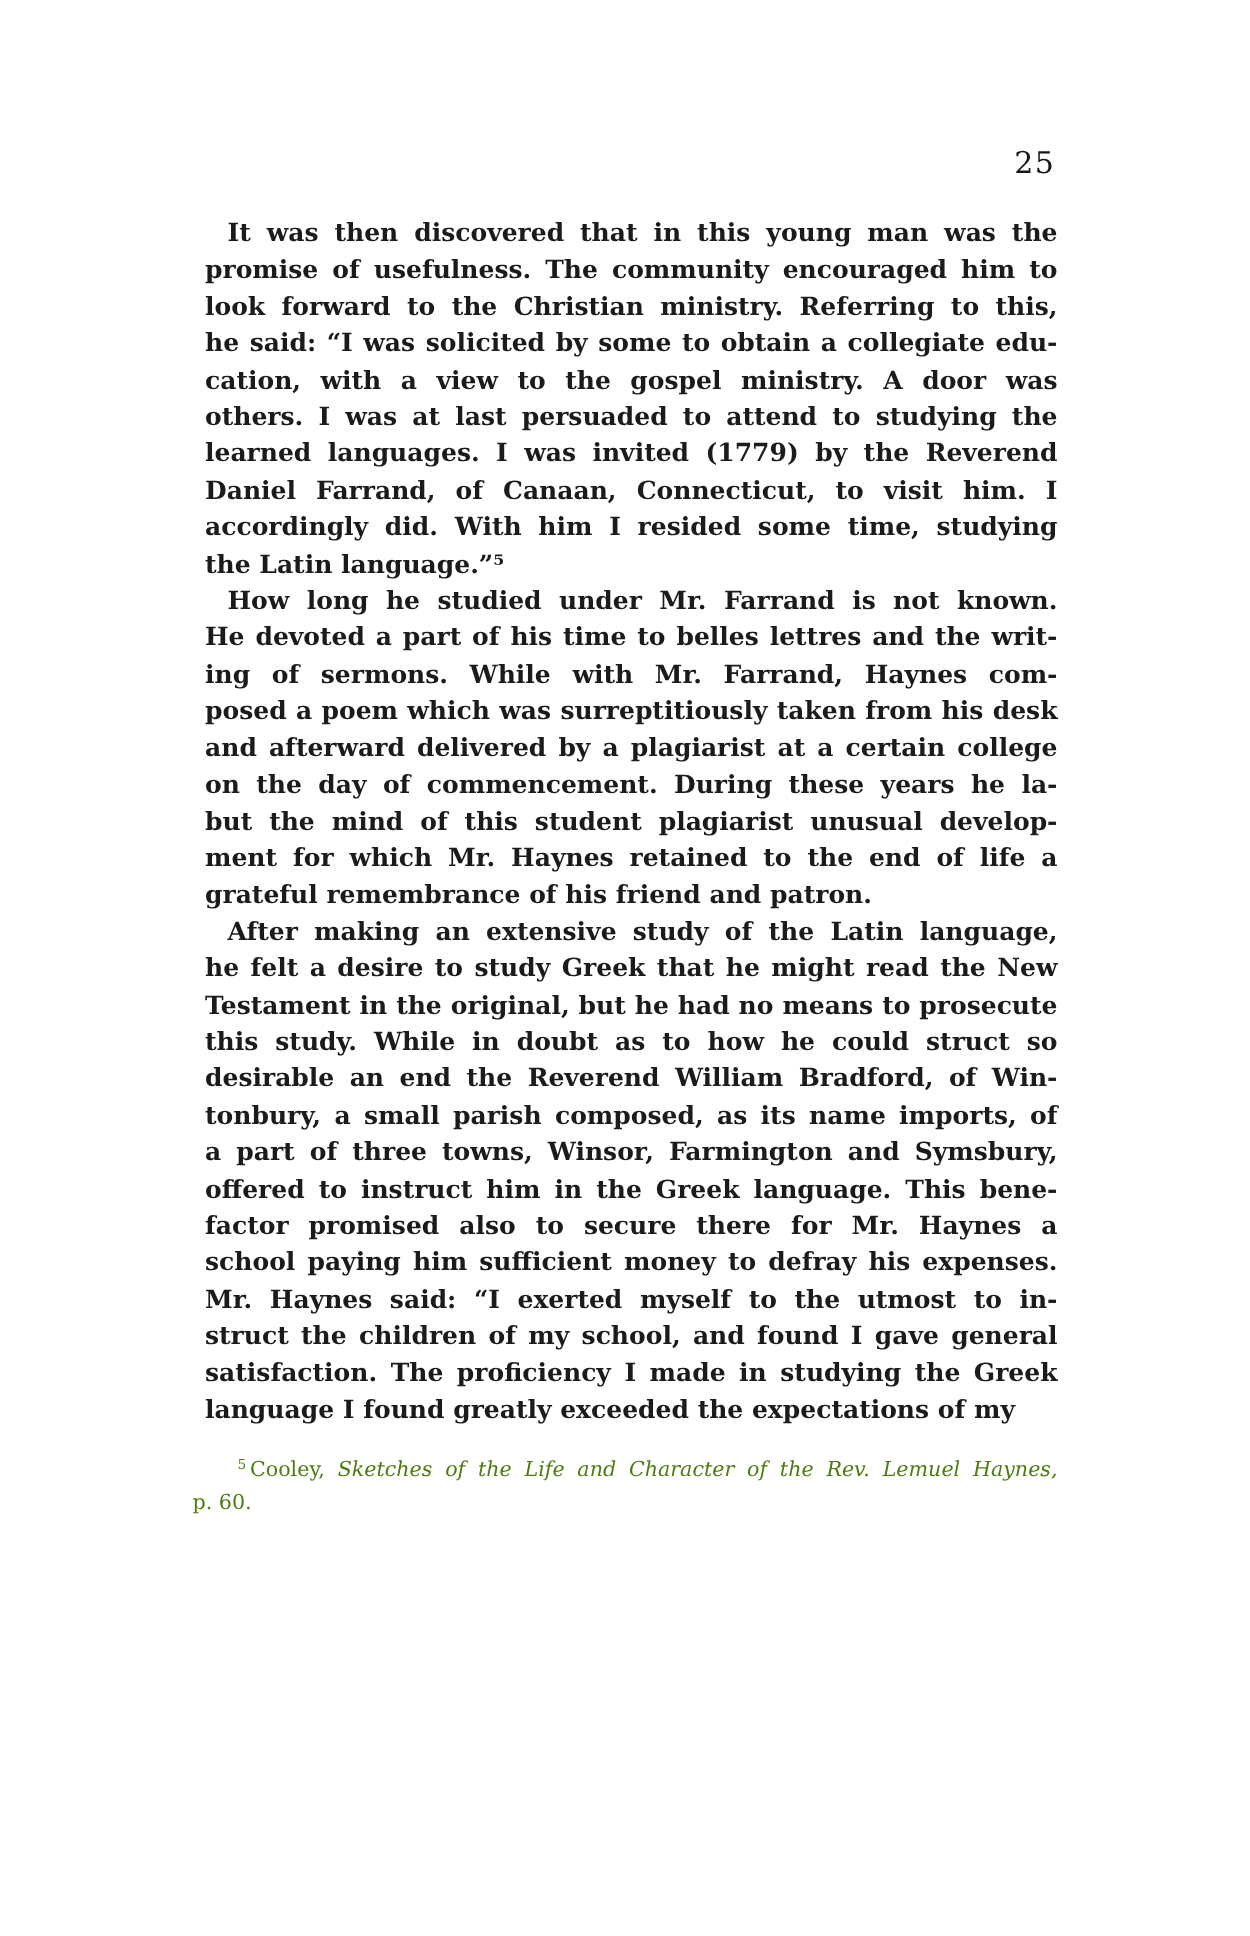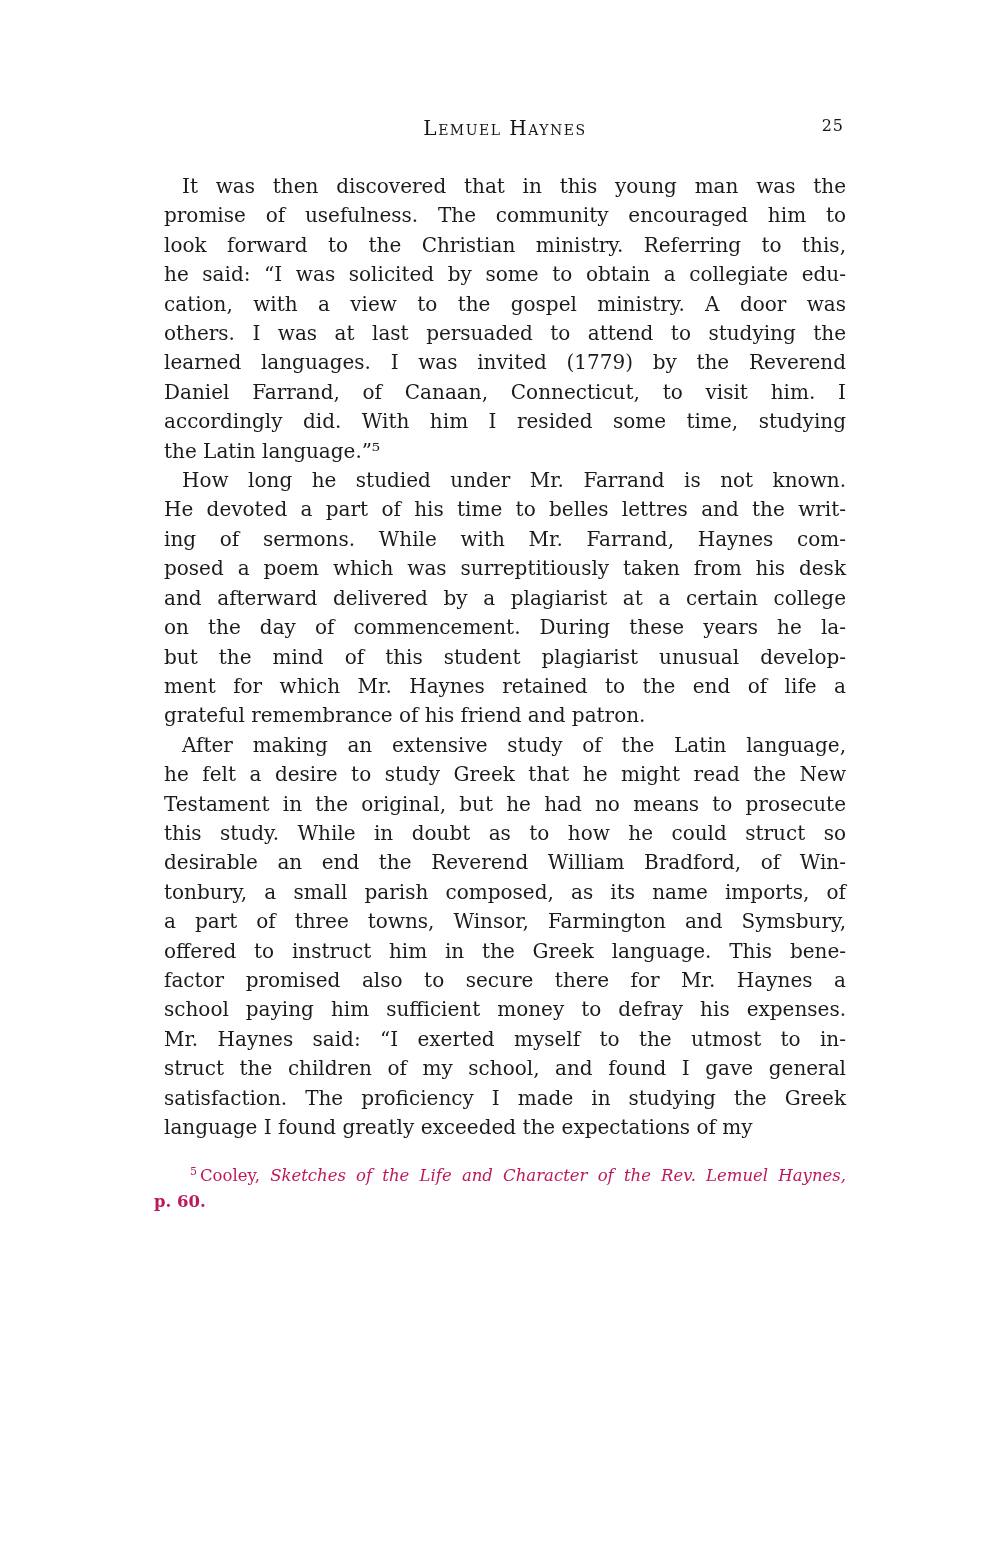--- a/index.html
+++ b/index.html
@@ -90,7 +90,6 @@
   <div class="content">
 
     <div class="running-head">
-      <span class="running-title">Lemuel Haynes</span>
       <span class="folio">25</span>
     </div>
 

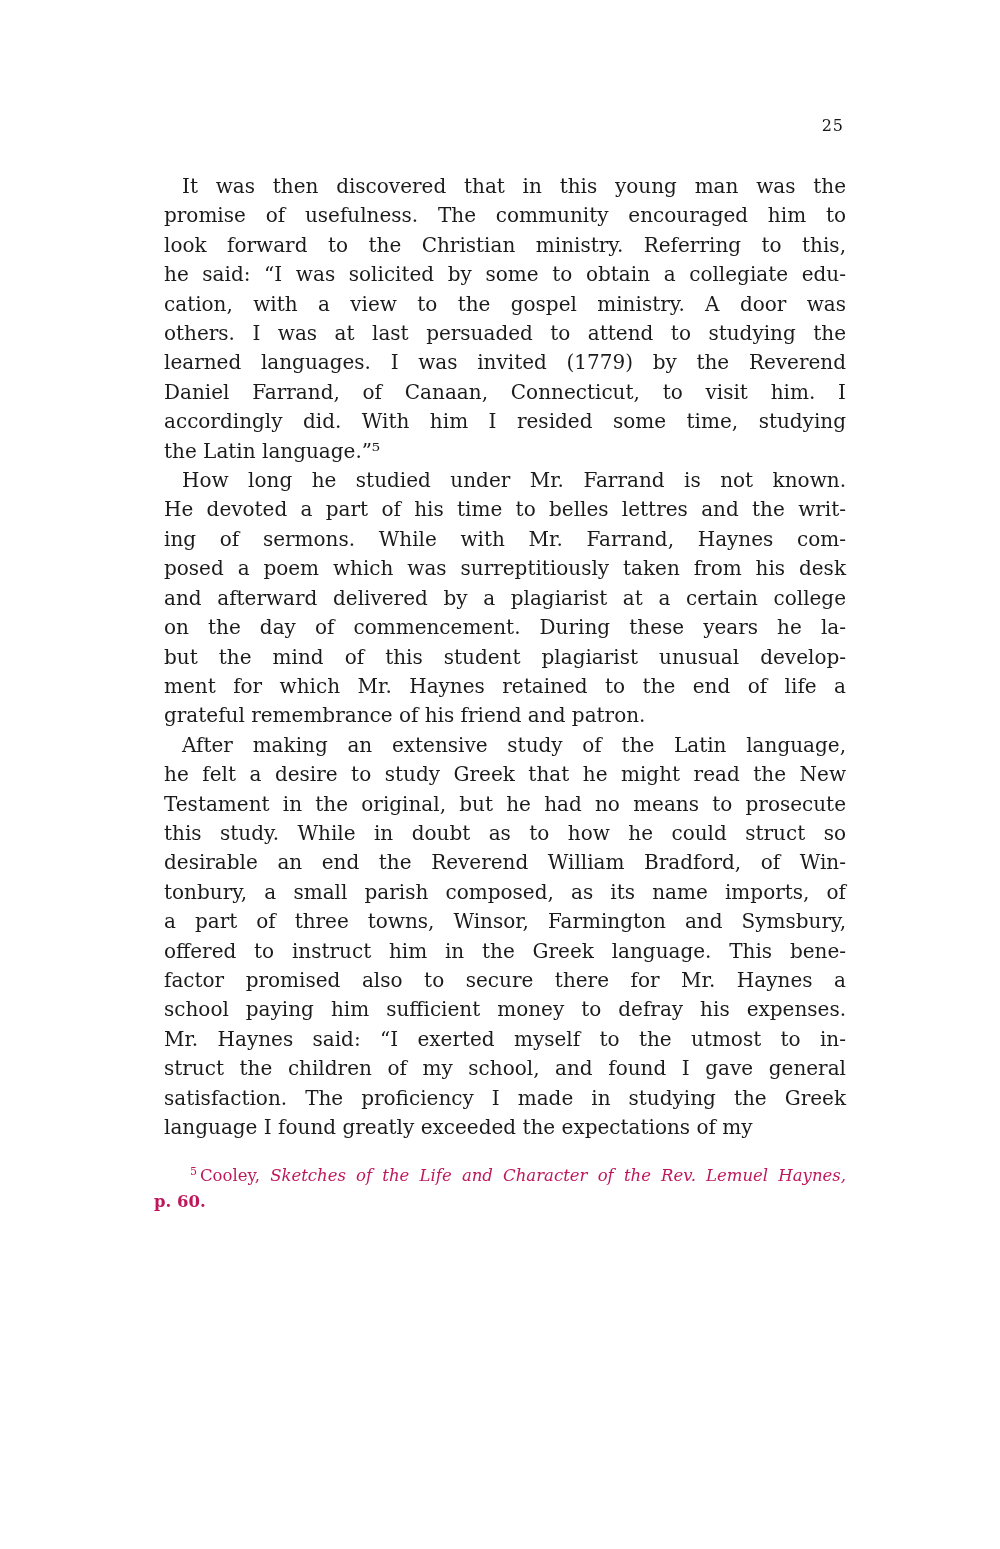--- a/index.html
+++ b/index.html
@@ -40,7 +40,7 @@
     position: absolute;
     right: 2px;
     top: 0;
-    font-size: 16px;
+    font-size: 24px;
     letter-spacing: 1px;
     color: #161616;
   }

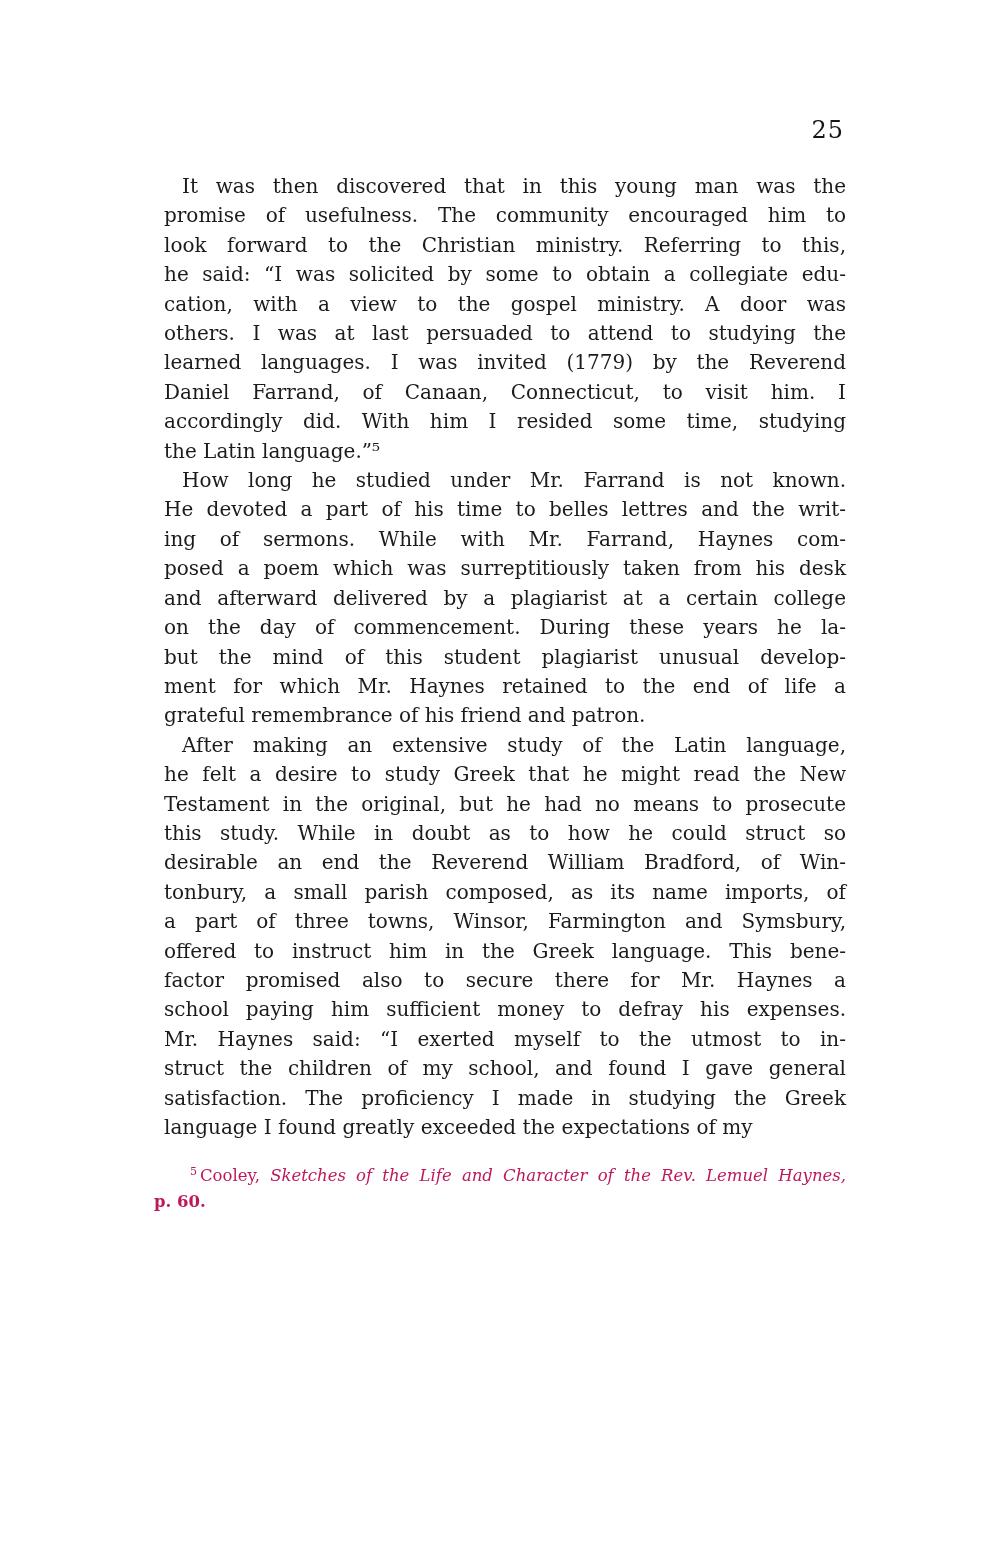--- a/index.html
+++ b/index.html
@@ -54,6 +54,7 @@
     text-align: justify;
     text-align-last: justify;
     white-space: normal;
+    font-weight: bold;
   }
   .line.first { text-indent: 18px; }
   .line.lastline {

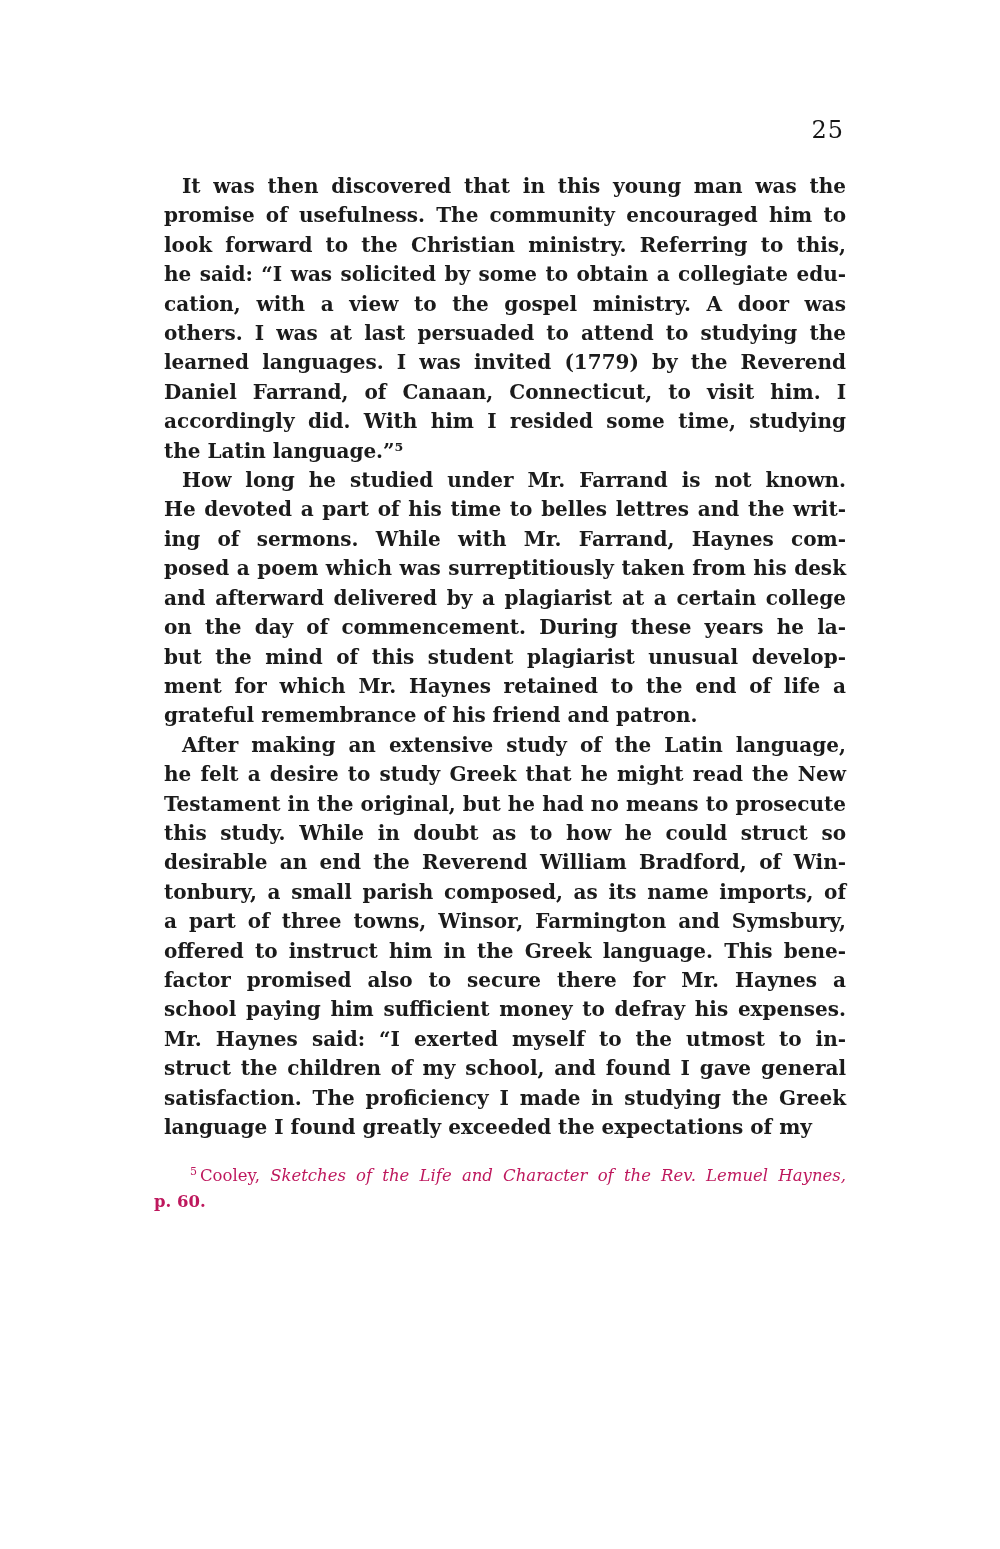--- a/index.html
+++ b/index.html
@@ -64,7 +64,7 @@
     margin-top: 21px;
     font-size: 16.5px;
     line-height: 25.5px;
-    color: #be185d;
+    color: #4d7c0f;
   }
   .footnote .fn-line1 {
     text-align: justify;

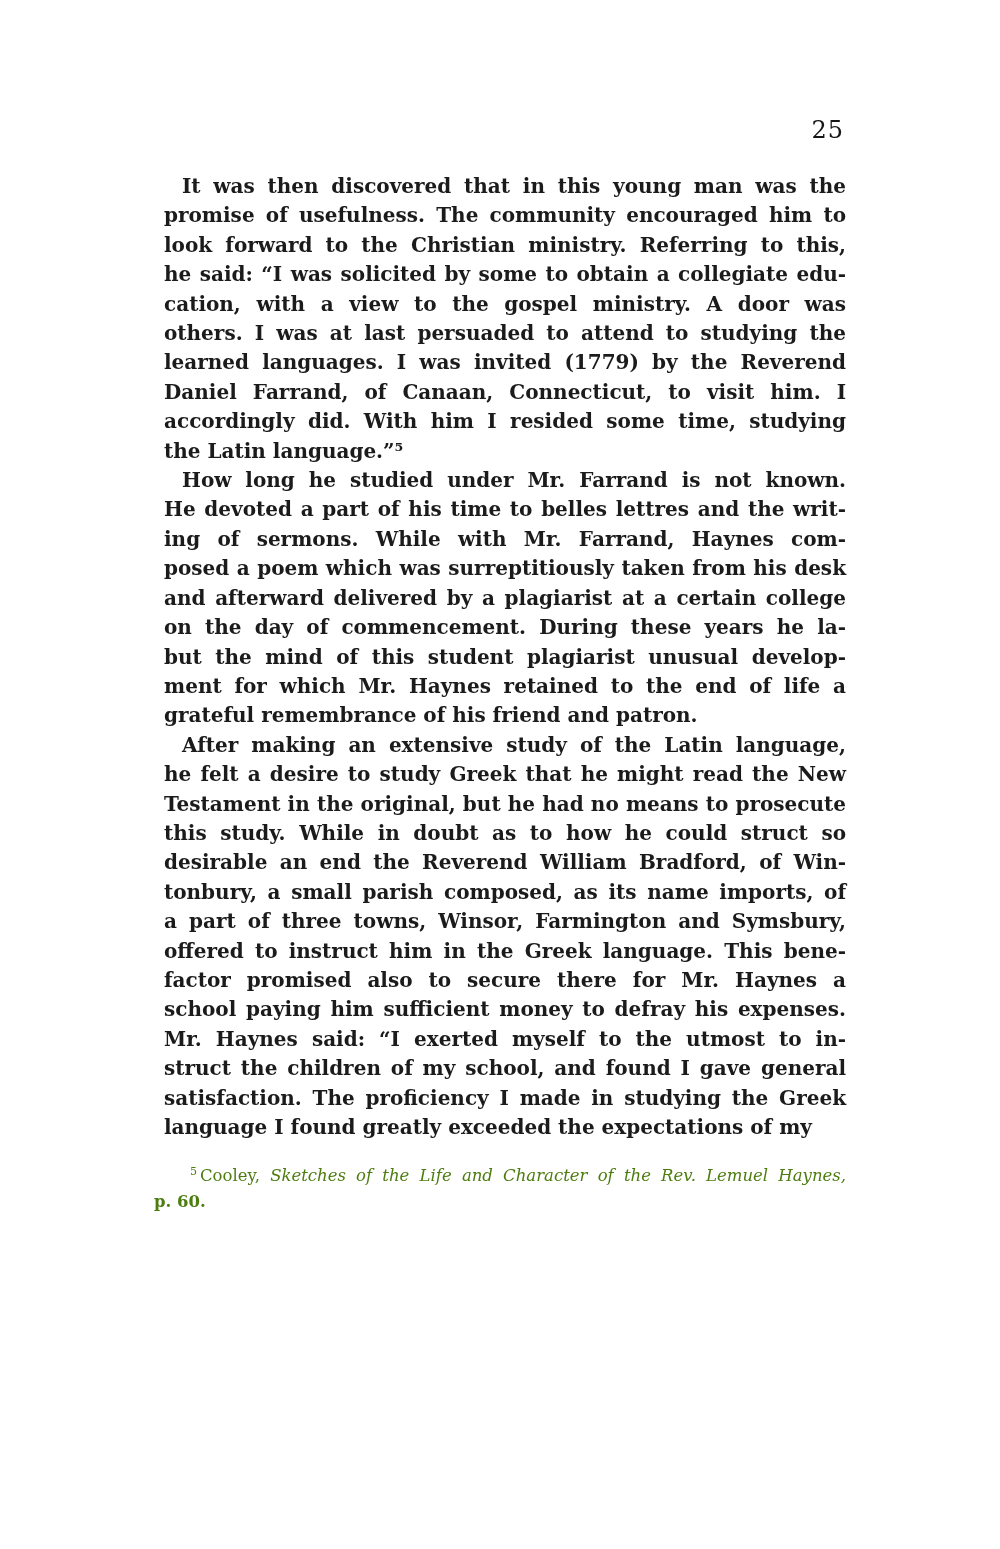--- a/index.html
+++ b/index.html
@@ -74,7 +74,6 @@
   .footnote .fn-line2 {
     text-align: left;
     margin-left: -10px;
-    font-weight: bold;
   }
   .fn-marker {
     font-size: 11px;

